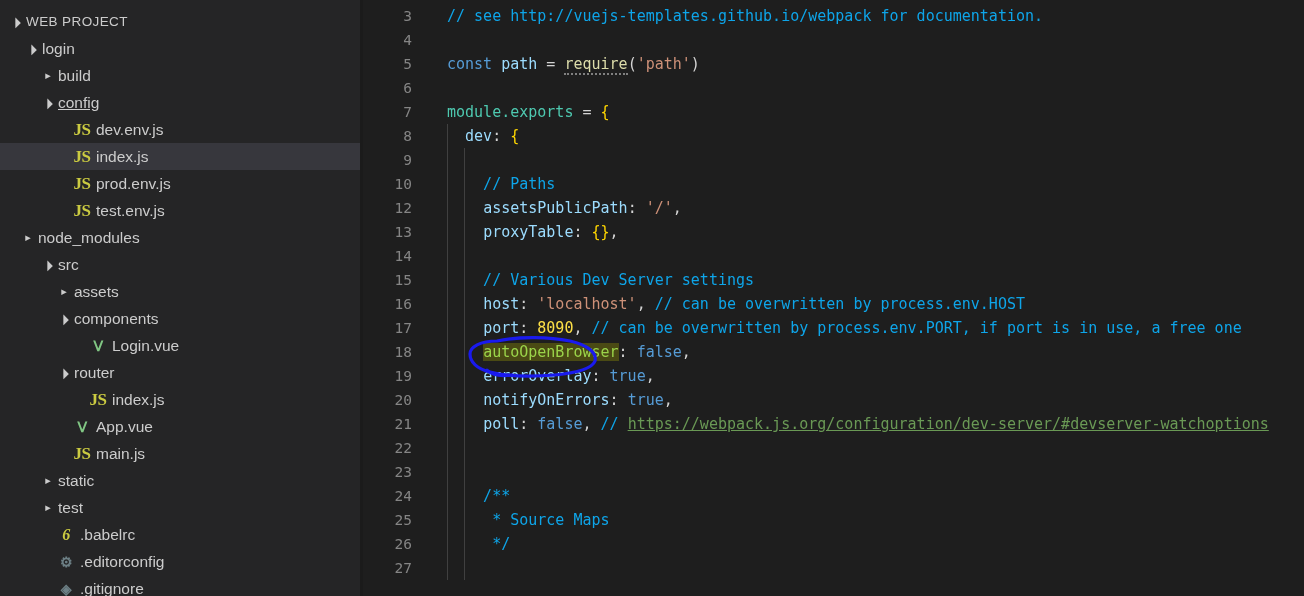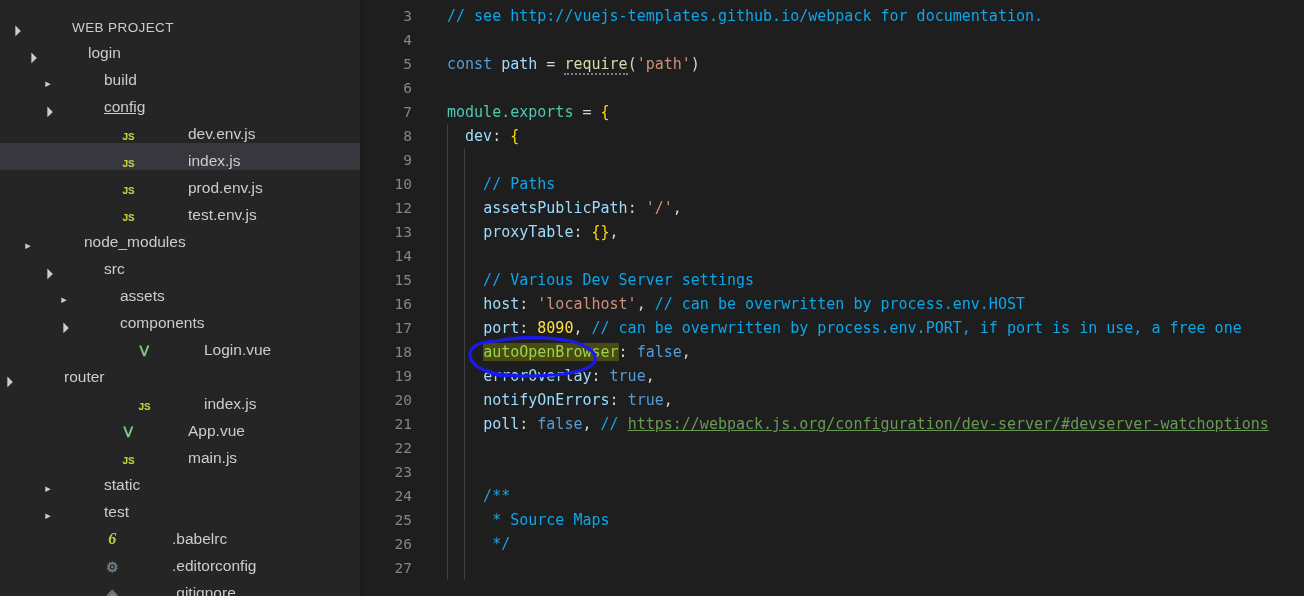--- a/index.html
+++ b/index.html
@@ -17,10 +17,9 @@
   }
   .tree { padding-top:8px; }
   .row {
-    position:relative; height:27px; display:flex; align-items:flex-end;
+    position:relative; height:27px; display:flex; align-items:center;
     color:#cccccc; font-size:15.5px; white-space:nowrap;
     font-family:"Liberation Sans", sans-serif;
-    gap:46px;
   }
   .row.selected { background:#37373d; }
   .twisty {

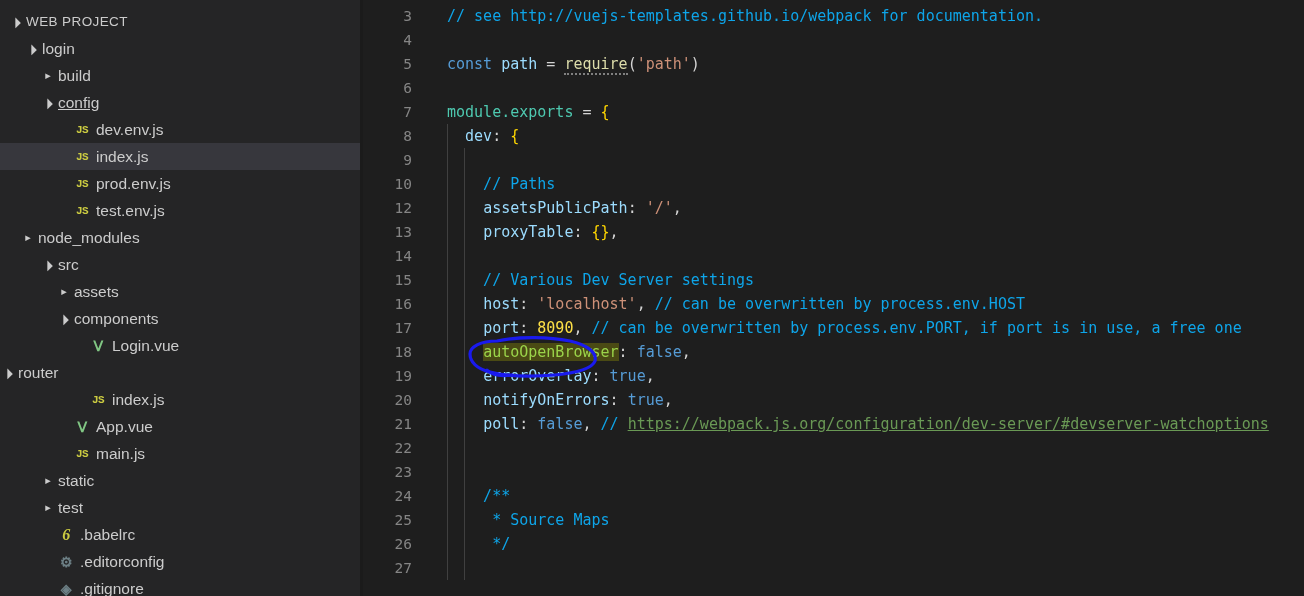--- a/index.html
+++ b/index.html
@@ -33,7 +33,7 @@
     flex:0 0 20px; width:20px; text-align:center; font-size:11px;
     font-weight:bold; letter-spacing:-0.5px; margin-right:2px;
   }
-  .fi.js { color:#cbcb41; font-family:Liberation Mono, monospace; font-size:11px; }
+  .fi.js { color:#cbcb41; font-family:Liberation Serif, serif; font-size:17px; }
   .fi.vue { color:#81c784; font-size:14px; }
   .fi.babel { color:#cbcb41; font-style:italic; font-family:"Liberation Serif", serif; font-size:16px; }
   .fi.gear { color:#6d8086; font-size:14px; }

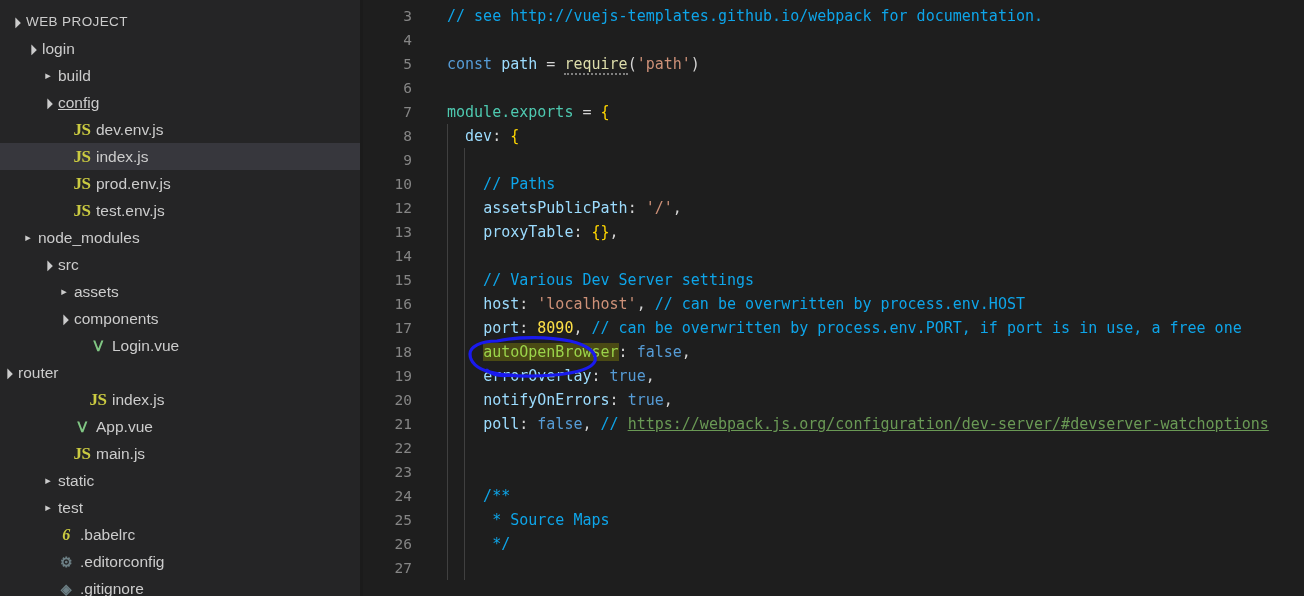--- a/index.html
+++ b/index.html
@@ -158,7 +158,7 @@
           <span class="fi vue">ᐯ</span>
           <span class="lbl">Login.vue</span>
         </div>
-        <div class="row" style="">
+        <div class="row" style="padding-left: 56px;">
           <span class="twisty open"></span>
           <span class="lbl">router</span>
         </div>

